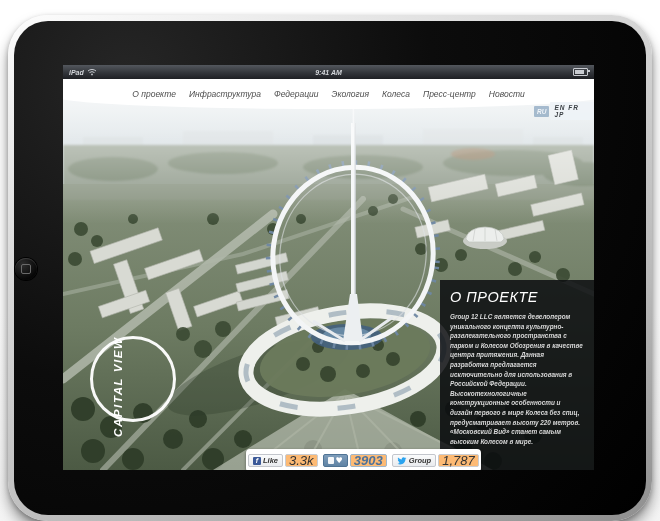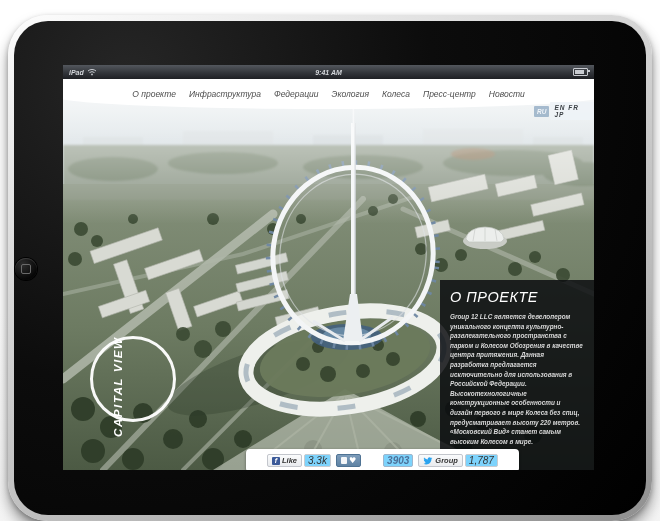--- a/index.html
+++ b/index.html
@@ -52,7 +52,7 @@
   .about p{margin:0;font-size:6.4px;font-weight:bold;line-height:1.5;color:#dadada;}
   
   .social{position:absolute;left:183px;top:384px;height:23px;z-index:15;background:#fff;border-radius:4px;
-          box-shadow:0 1px 3px rgba(0,0,0,.45);display:flex;align-items:center;gap:5px;padding:0 21px;}
+          box-shadow:0 1px 3px rgba(0,0,0,.45);display:flex;align-items:center;gap:5px;padding:0 2px;}
   .sgroup{display:flex;align-items:center;gap:2px;}
   .btn{height:13px;display:flex;align-items:center;gap:2px;padding:0 4px;border-radius:2px;
        font-size:7.5px;font-weight:bold;color:#333;border:1px solid #c3c6cc;

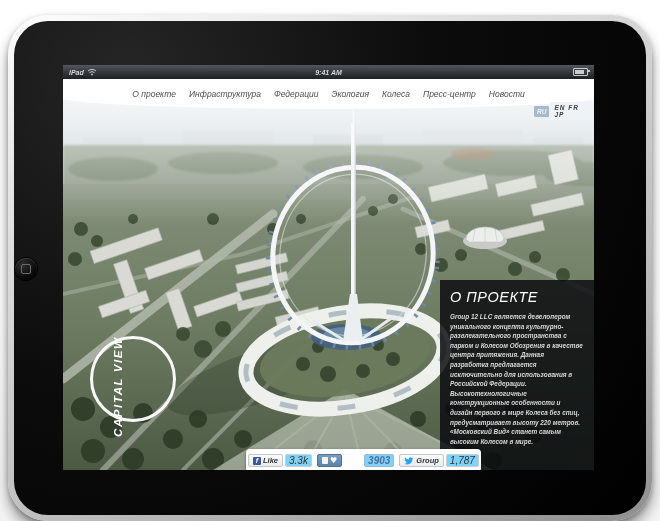--- a/index.html
+++ b/index.html
@@ -58,7 +58,7 @@
        font-size:7.5px;font-weight:bold;color:#333;border:1px solid #c3c6cc;
        background:linear-gradient(#fafbfc,#e9ebee);box-sizing:border-box;cursor:pointer;}
   .cnt{height:13px;display:flex;align-items:center;padding:0 3px;border:1px solid #c9ccd1;border-radius:2px;
-       font-size:10px;color:#333;background:#7dd3fc;box-sizing:border-box;}
+       font-size:13px;color:#333;background:#fdba74;box-sizing:border-box;}
   .fb-f{width:8px;height:8px;background:#3b5998;color:#fff;font-size:7px;font-weight:bold;
         display:flex;align-items:center;justify-content:center;border-radius:1px;}
   .vk-btn{background:linear-gradient(#7d9cba,#5f83a4);border:1px solid #4f7394;color:#fff;}

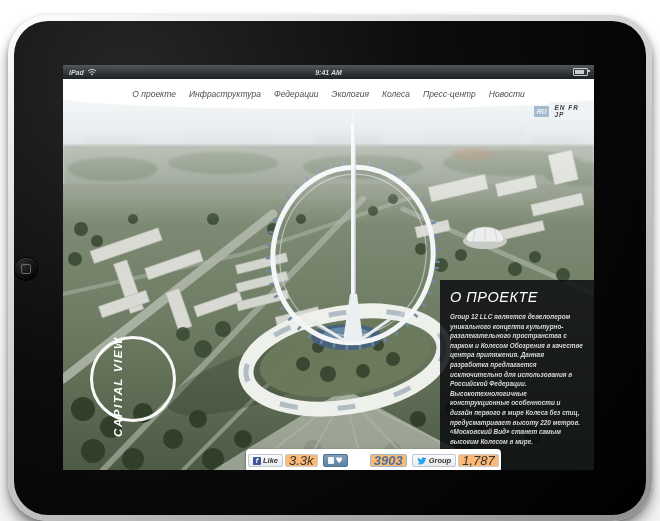--- a/index.html
+++ b/index.html
@@ -64,7 +64,7 @@
   .vk-btn{background:linear-gradient(#7d9cba,#5f83a4);border:1px solid #4f7394;color:#fff;}
   .vk-flag{display:inline-block;width:6px;height:7px;background:#fff;opacity:.92;border-radius:1px;}
   .vk-heart{color:#fff;font-size:8px;line-height:1;font-family:"DejaVu Sans",sans-serif;}
-  .vk-cnt{border:1px solid #9fb6cc;color:#4d7199;font-weight:bold;margin-left:20px;}
+  .vk-cnt{border:1px solid #9fb6cc;color:#4d7199;font-weight:bold;}
   .tw-bird{width:10px;height:8px;}
 </style>
 </head>

